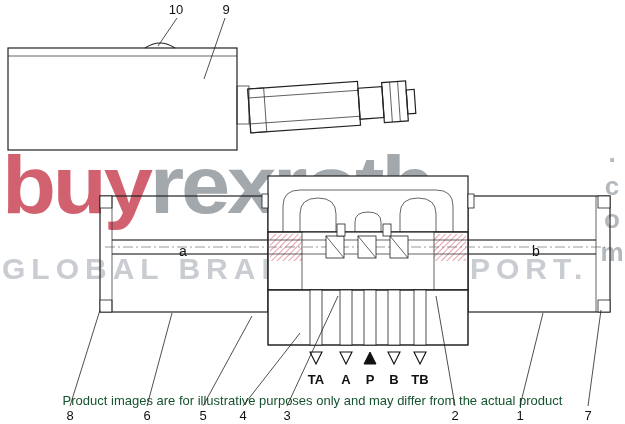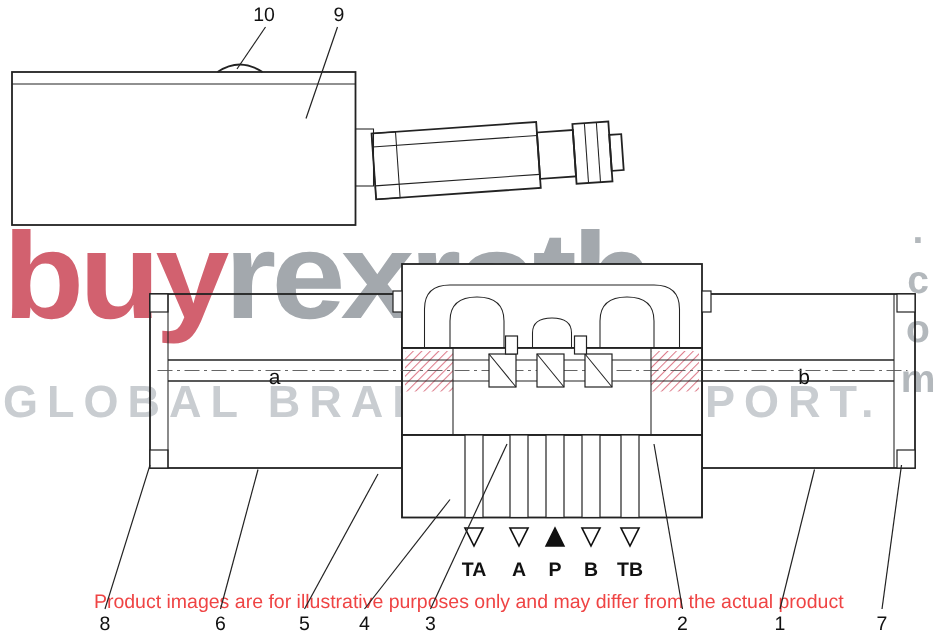--- a/index.html
+++ b/index.html
@@ -29,7 +29,7 @@
   
   .disclaimer{
     position:absolute;left:0;top:393px;width:625px;z-index:2;
-    text-align:center;font-size:13px;color:#ef4444;
+    text-align:center;font-size:13px;color:#14532d;
   }
   
   svg.draw{position:absolute;left:0;top:0;z-index:3;}

